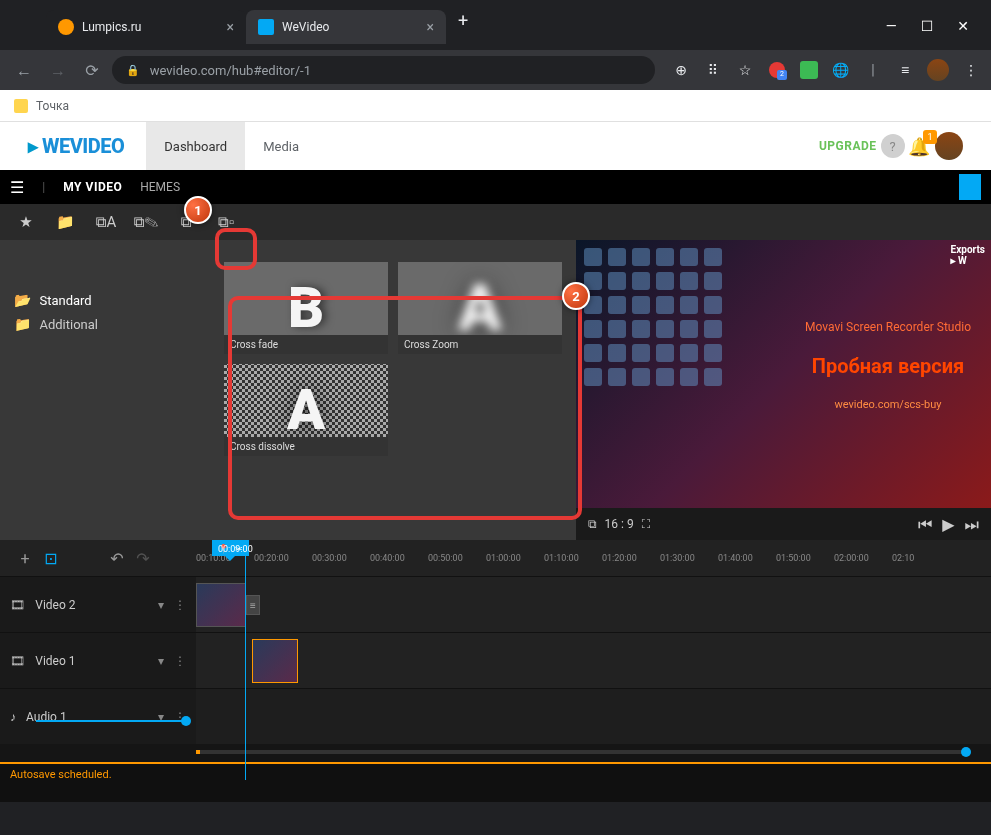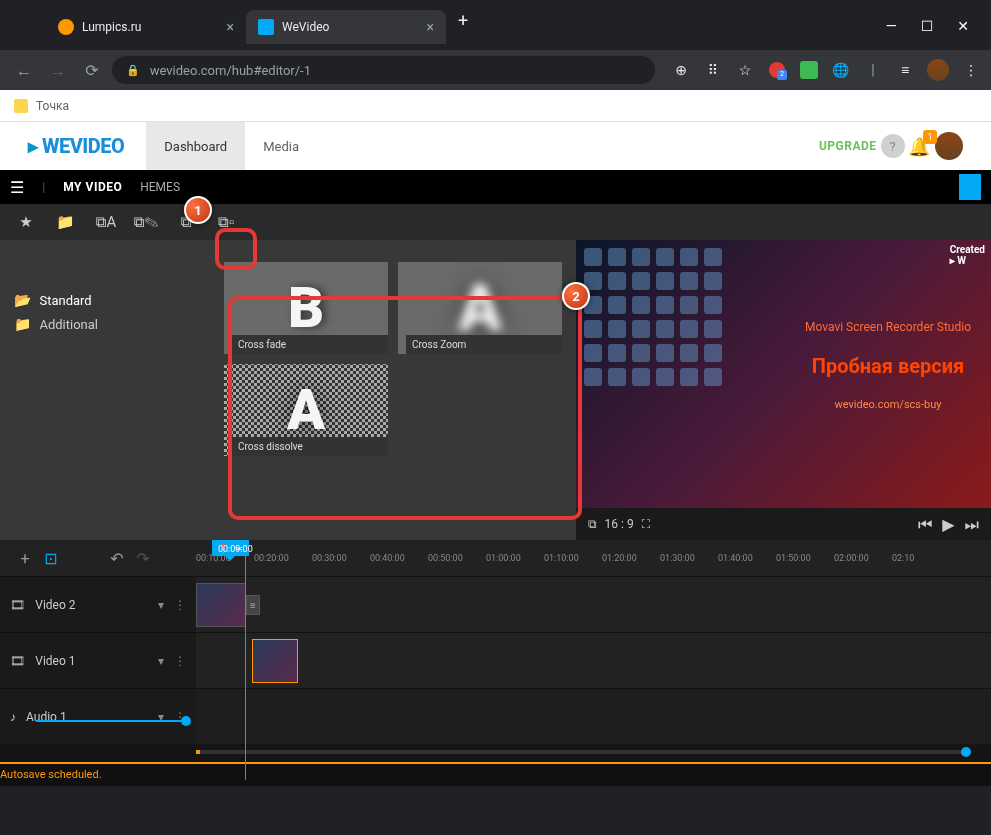--- a/index.html
+++ b/index.html
@@ -279,7 +279,7 @@
           <div class="di"></div>
           <div class="di"></div>
       </div>
-      <div class="watermark"><span>Created</span><br><span>▸ W</span></div>
+      <div class="watermark"><span>Exports</span><br><span>▸ W</span></div>
       <div class="overlay-txt">
         <div class="line1">Movavi Screen Recorder Studio</div>
         <div class="line2">Пробная версия</div>

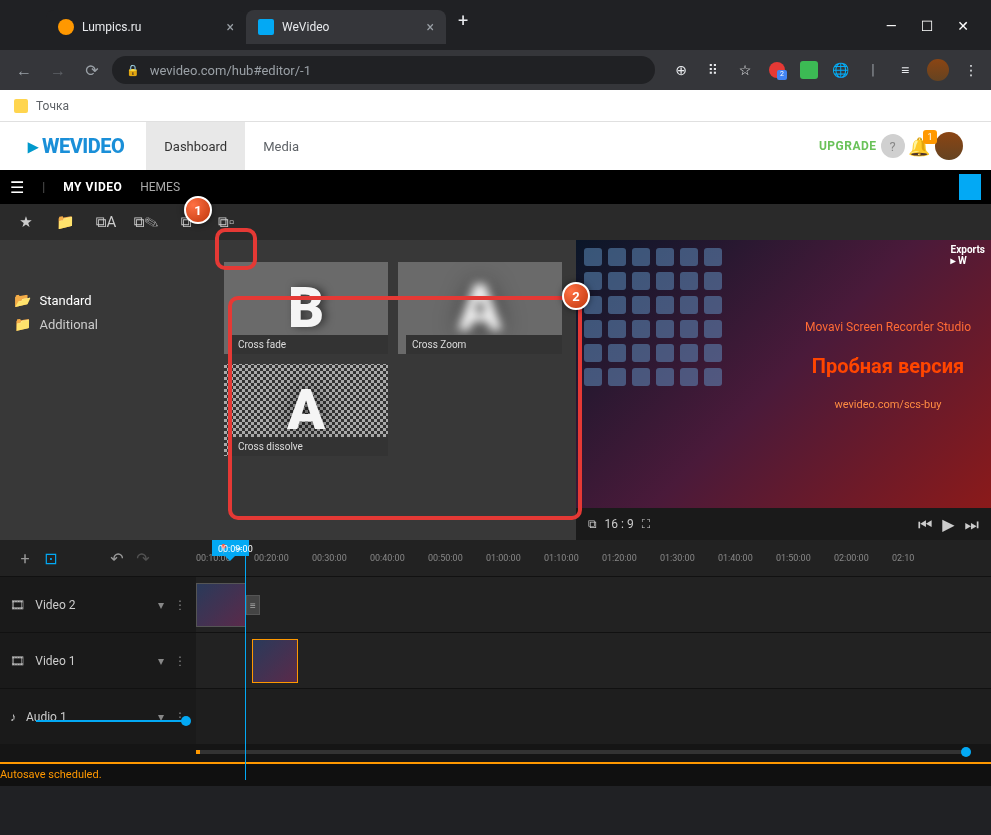--- a/index.html
+++ b/index.html
@@ -72,7 +72,7 @@
 .transitions { padding: 22px 14px; display: grid; grid-template-columns: 164px 164px; gap: 10px; align-content: start; background: #383838; }
 .trans-card { height: 92px; background: #6a6a6a; position: relative; cursor: pointer; overflow: hidden; }
 .trans-card .letter { position: absolute; inset: 0; display: flex; align-items: center; justify-content: center; font-size: 56px; font-weight: 900; color: #f5f5f5; text-shadow: 0 0 20px rgba(0,0,0,0.6); }
-.trans-card .lbl { position: absolute; bottom: 0; left: 8px; right: 0; background: #333; color: #ddd; font-size: 10px; padding: 4px 6px; }
+.trans-card .lbl { position: absolute; bottom: 0; left: 0; right: 0; background: #333; color: #ddd; font-size: 10px; padding: 4px 6px; }
 .trans-blur .letter { filter: blur(3px); }
 .trans-zoom .letter { filter: blur(4px); transform: scale(1.15); }
 .trans-dissolve { background: repeating-conic-gradient(#333 0% 25%, #aaa 0% 50%) 0/6px 6px; }

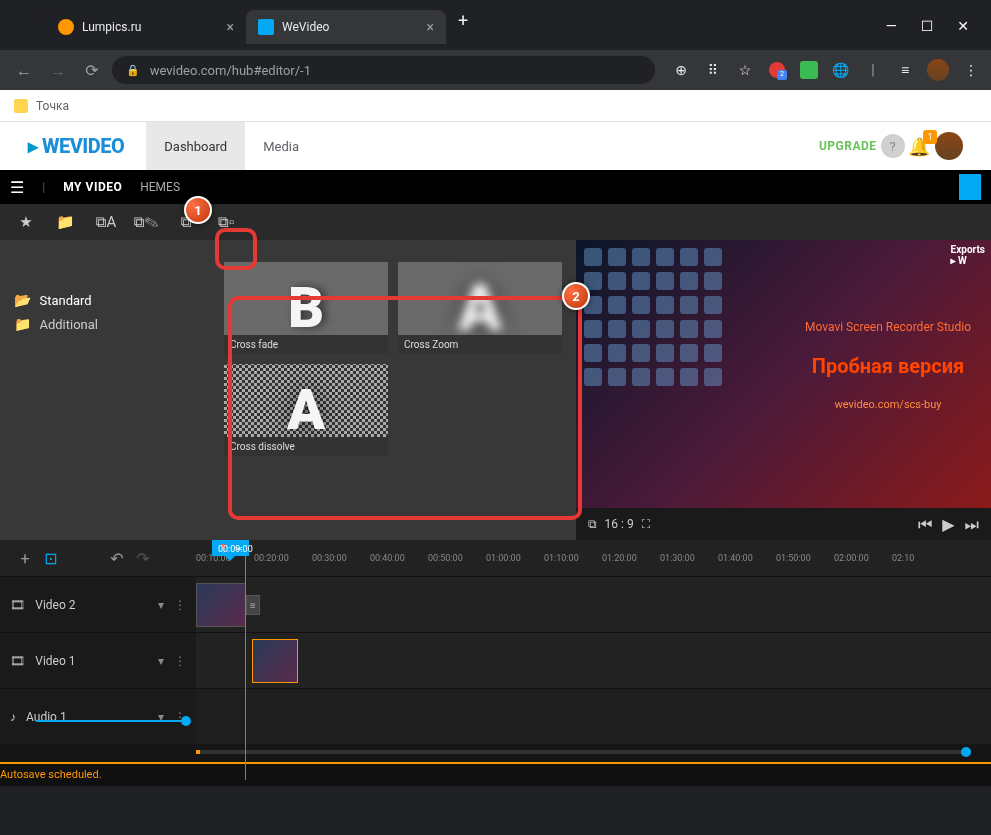--- a/index.html
+++ b/index.html
@@ -118,7 +118,7 @@
 .zoom-handle { position: absolute; right: 0; top: -3px; width: 10px; height: 10px; border-radius: 50%; background: #03a9f4; }
 .zoom-fill { position: absolute; left: 0; top: 0; width: 4px; height: 4px; background: #ff9800; }
 
-.statusbar { height: 24px; background: #101010; color: #ff9800; font-size: 11px; padding: 4px 0; border-top: 2px solid #ff9800; }
+.statusbar { height: 40px; background: #101010; color: #ff9800; font-size: 11px; padding: 4px 10px; border-top: 2px solid #ff9800; }
 </style>
 </head>
 <body>

